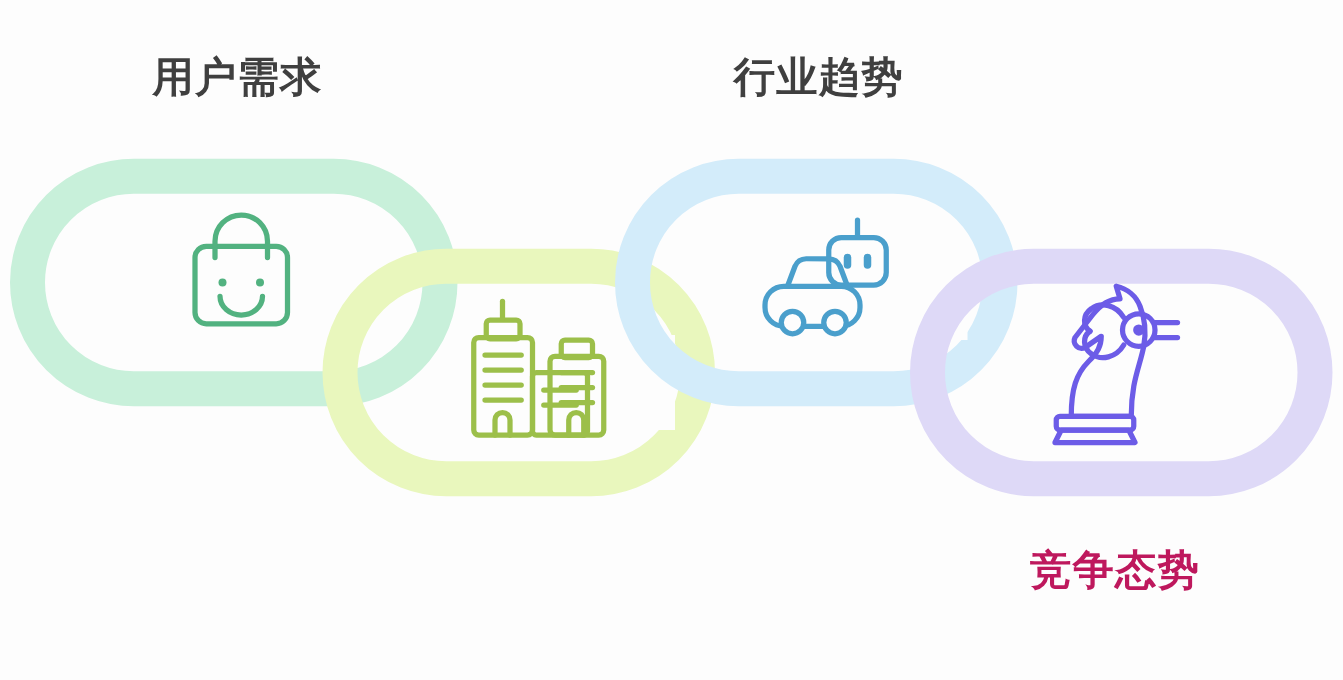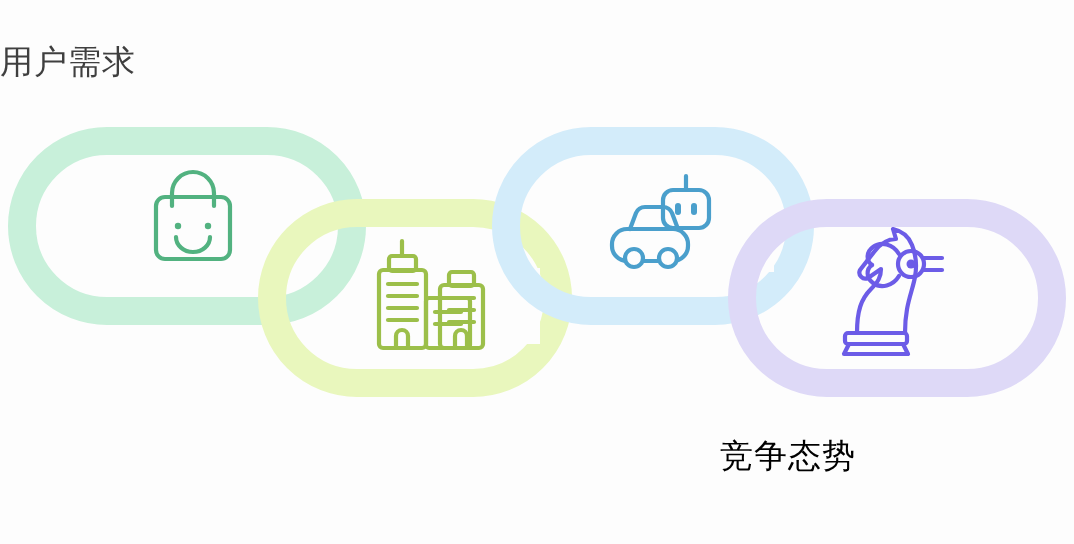--- a/index.html
+++ b/index.html
@@ -27,9 +27,9 @@
     font-size: 33px;
     letter-spacing: 1px;
     color: #3f3f3f;
-    font-weight: 400;
+    font-weight: 700;
     white-space: nowrap;
-    text-align: left;
+    text-align: center;
     font-family: "Liberation Sans", "DejaVu Sans", sans-serif;
   }
   .label-top  { top: 40px; }

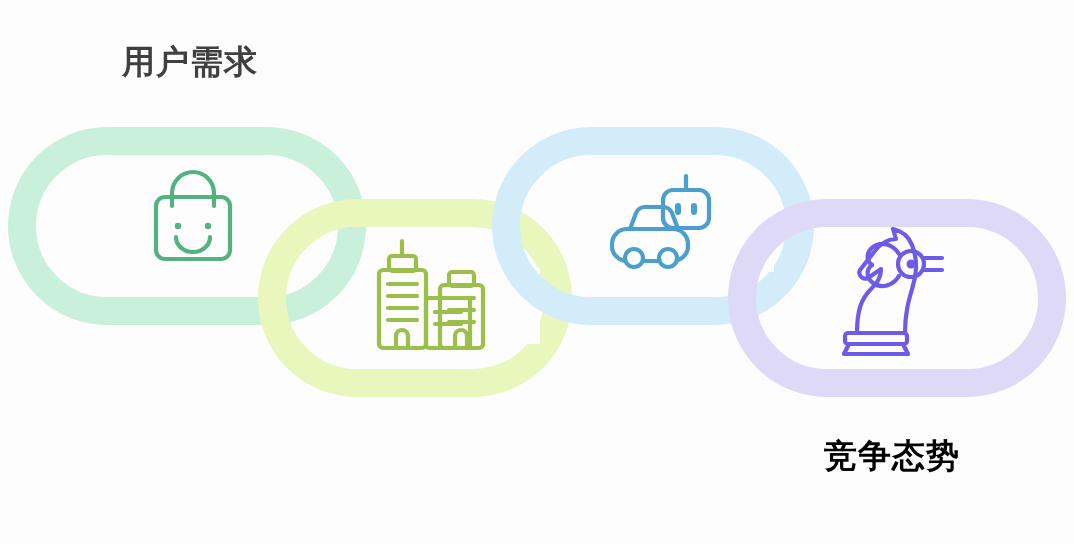--- a/index.html
+++ b/index.html
@@ -156,6 +156,7 @@
   <div class="chain-label label-top" id="label-0" style="color: rgb(63, 63, 63);">用户需求</div>
 
 
+  <div class="chain-label label-top" id="label-2" style="color: rgb(63, 63, 63);">行业趋势</div>
 
   <div class="chain-label label-bot" id="label-3" style="color: #000000;">竞争态势</div>
 

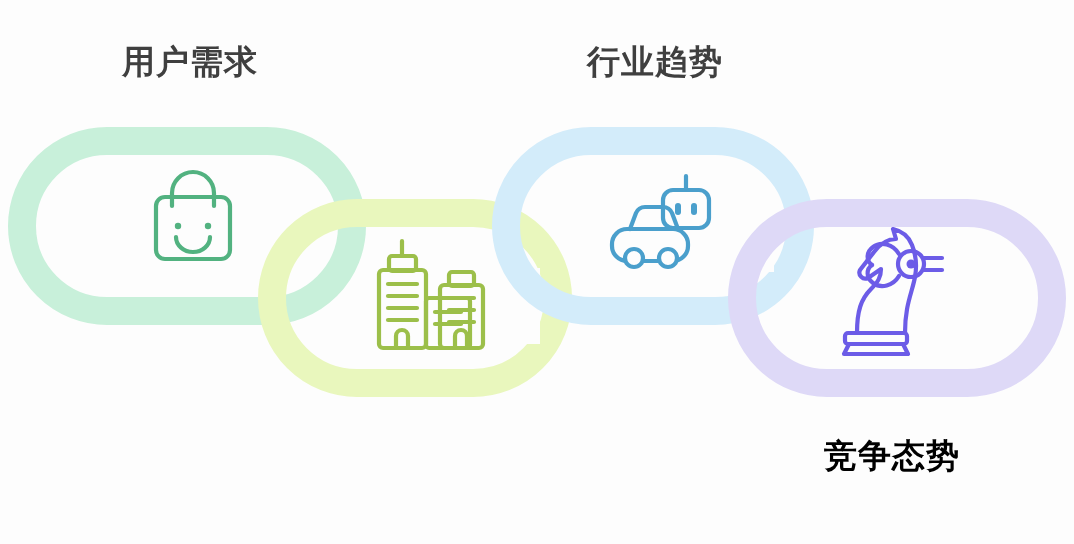--- a/index.html
+++ b/index.html
@@ -158,7 +158,7 @@
 
   <div class="chain-label label-top" id="label-2" style="color: rgb(63, 63, 63);">行业趋势</div>
 
-  <div class="chain-label label-bot" id="label-3" style="color: #000000;">竞争态势</div>
+  <div class="chain-label label-bot" id="label-3" style="color: #be185d;">竞争态势</div>
 
 </div>
 

